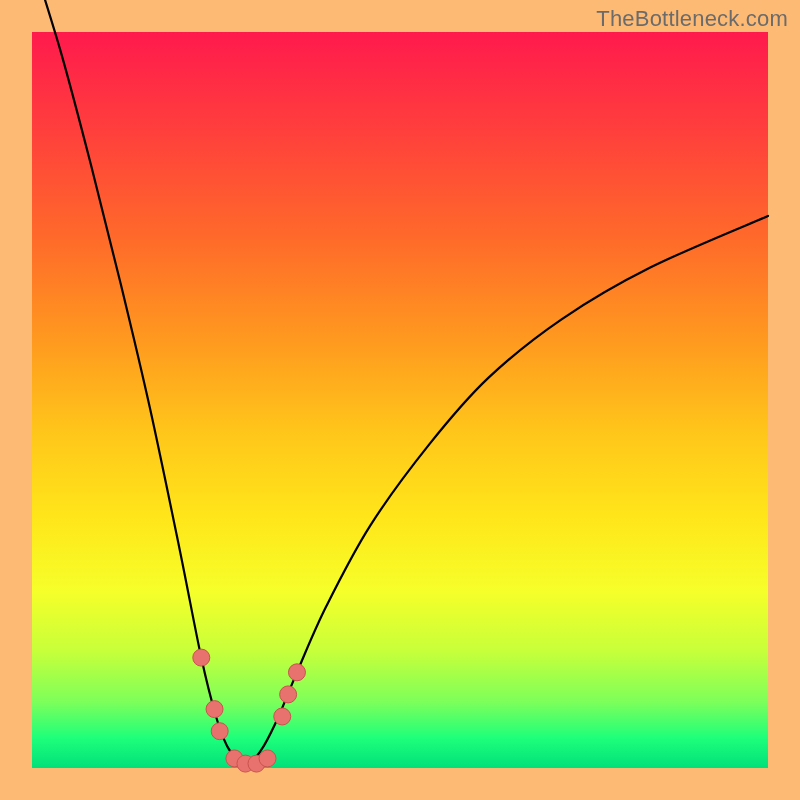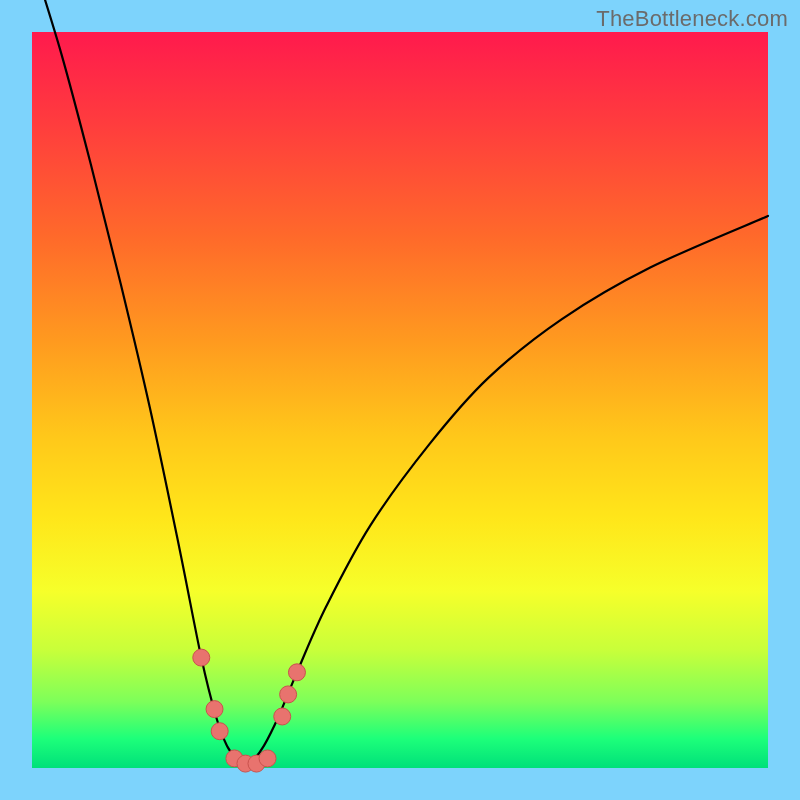--- a/index.html
+++ b/index.html
@@ -15,7 +15,7 @@
     position: relative;
     width: 800px;
     height: 800px;
-    background: #7dd3fc;
+    background: #fdba74;
   }
   .plot-area {
     position: absolute;

